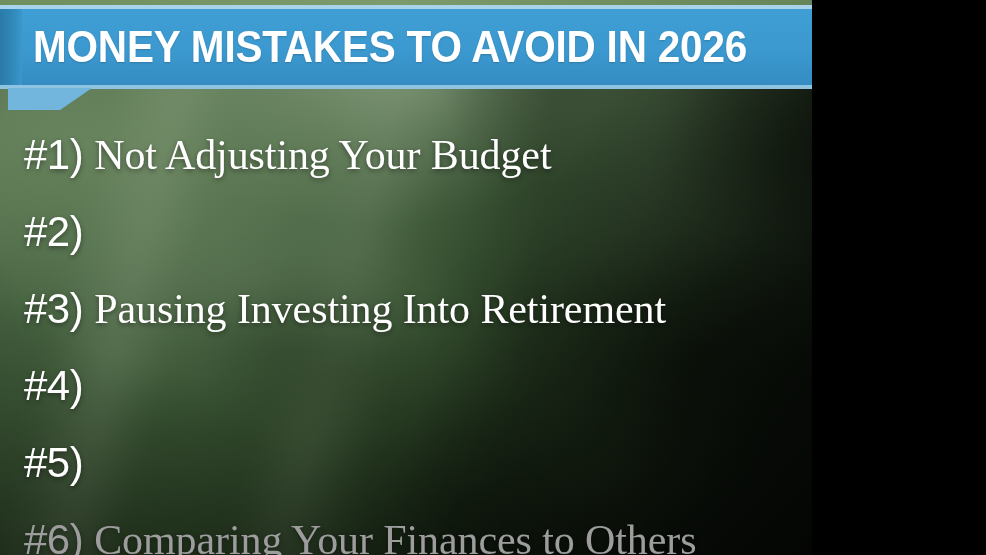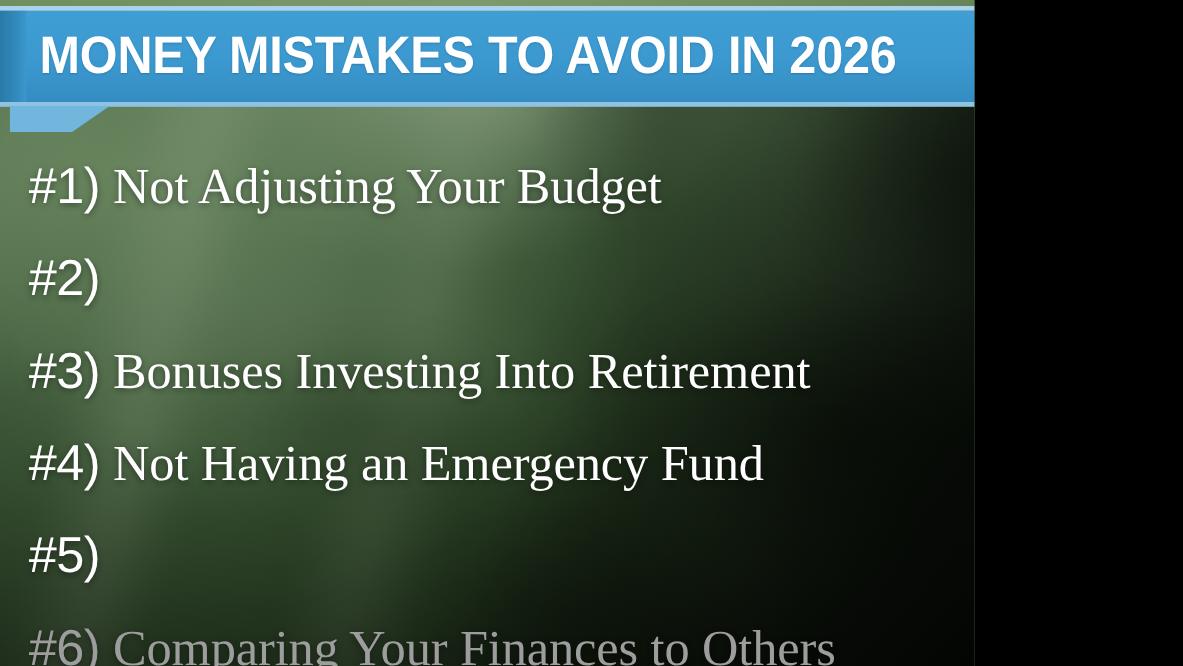--- a/index.html
+++ b/index.html
@@ -232,7 +232,7 @@
       </div>
       <div class="list-item">
         <span class="num">#3)</span>
-        <span class="txt">Bonuses Investing Into Retirement</span>
+        <span class="txt">Pausing Investing Into Retirement</span>
       </div>
       <div class="list-item">
         <span class="num">#4)</span>

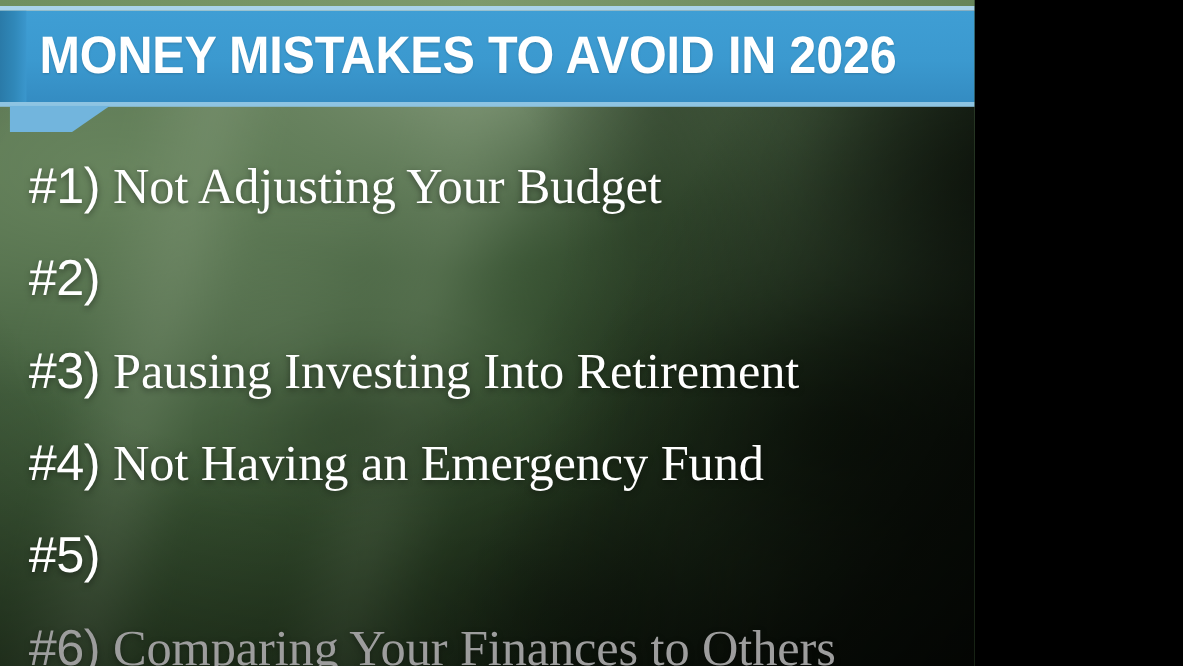--- a/index.html
+++ b/index.html
@@ -236,7 +236,6 @@
       </div>
       <div class="list-item">
         <span class="num">#4)</span>
-        <span class="txt">Not Having an Emergency Fund</span>
       </div>
       <div class="list-item">
         <span class="num">#5)</span>

